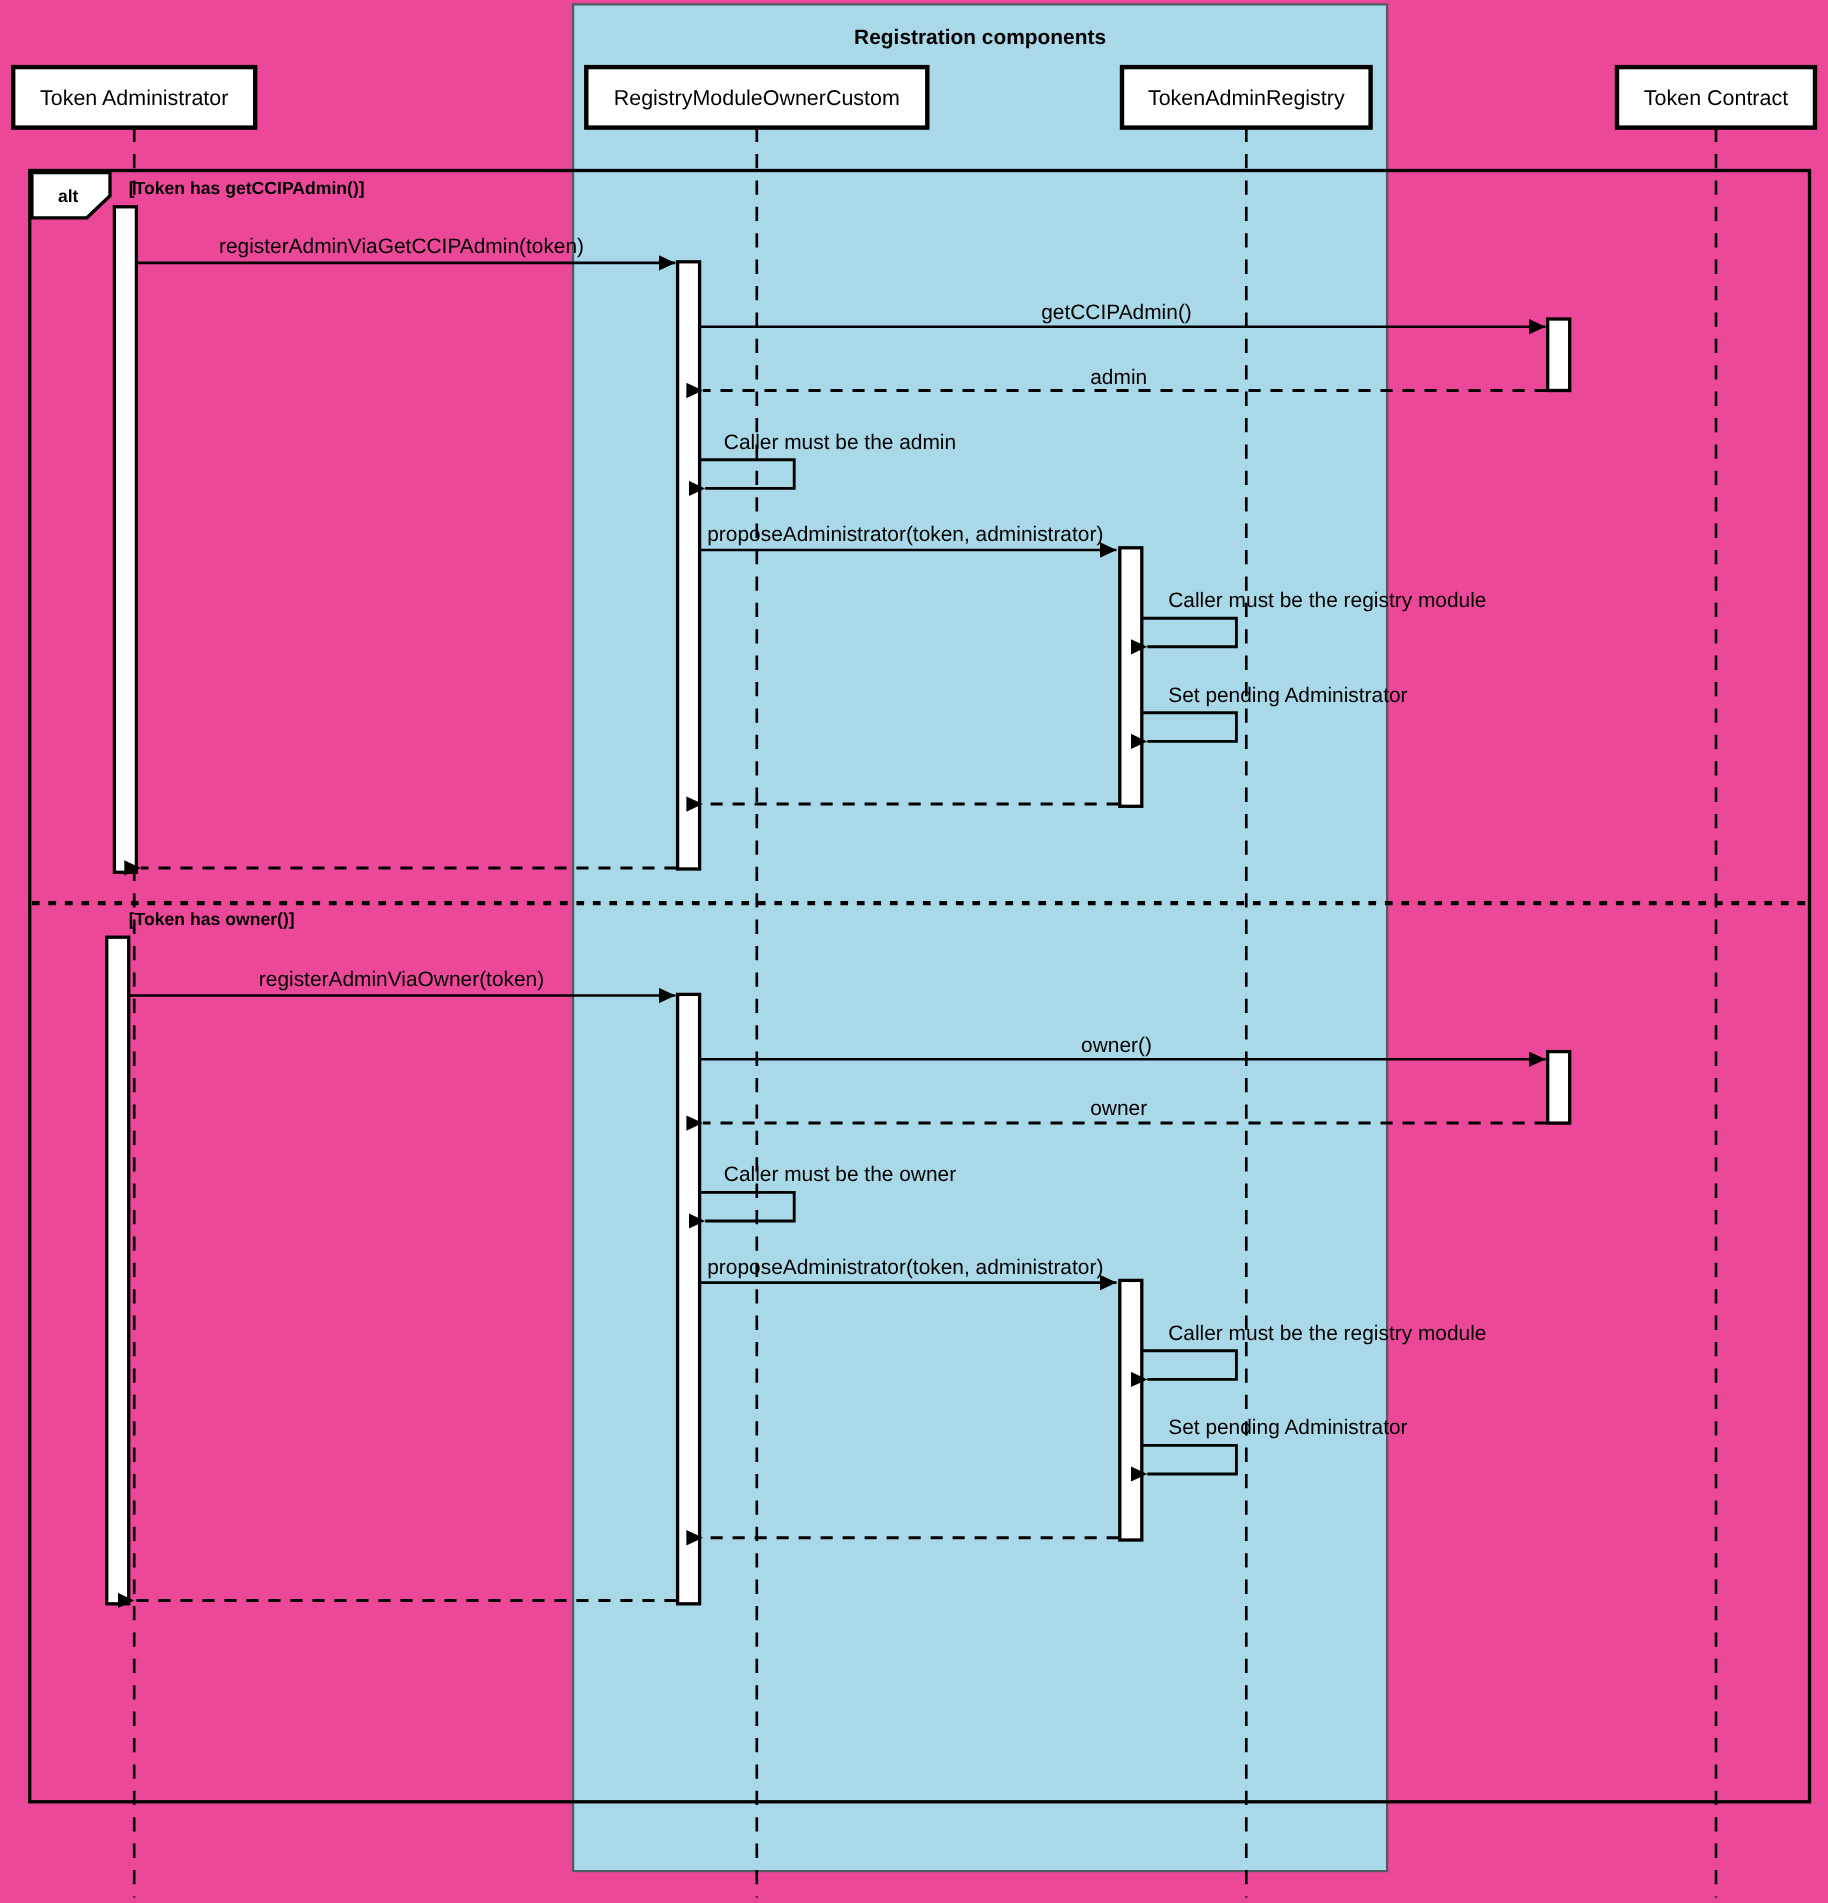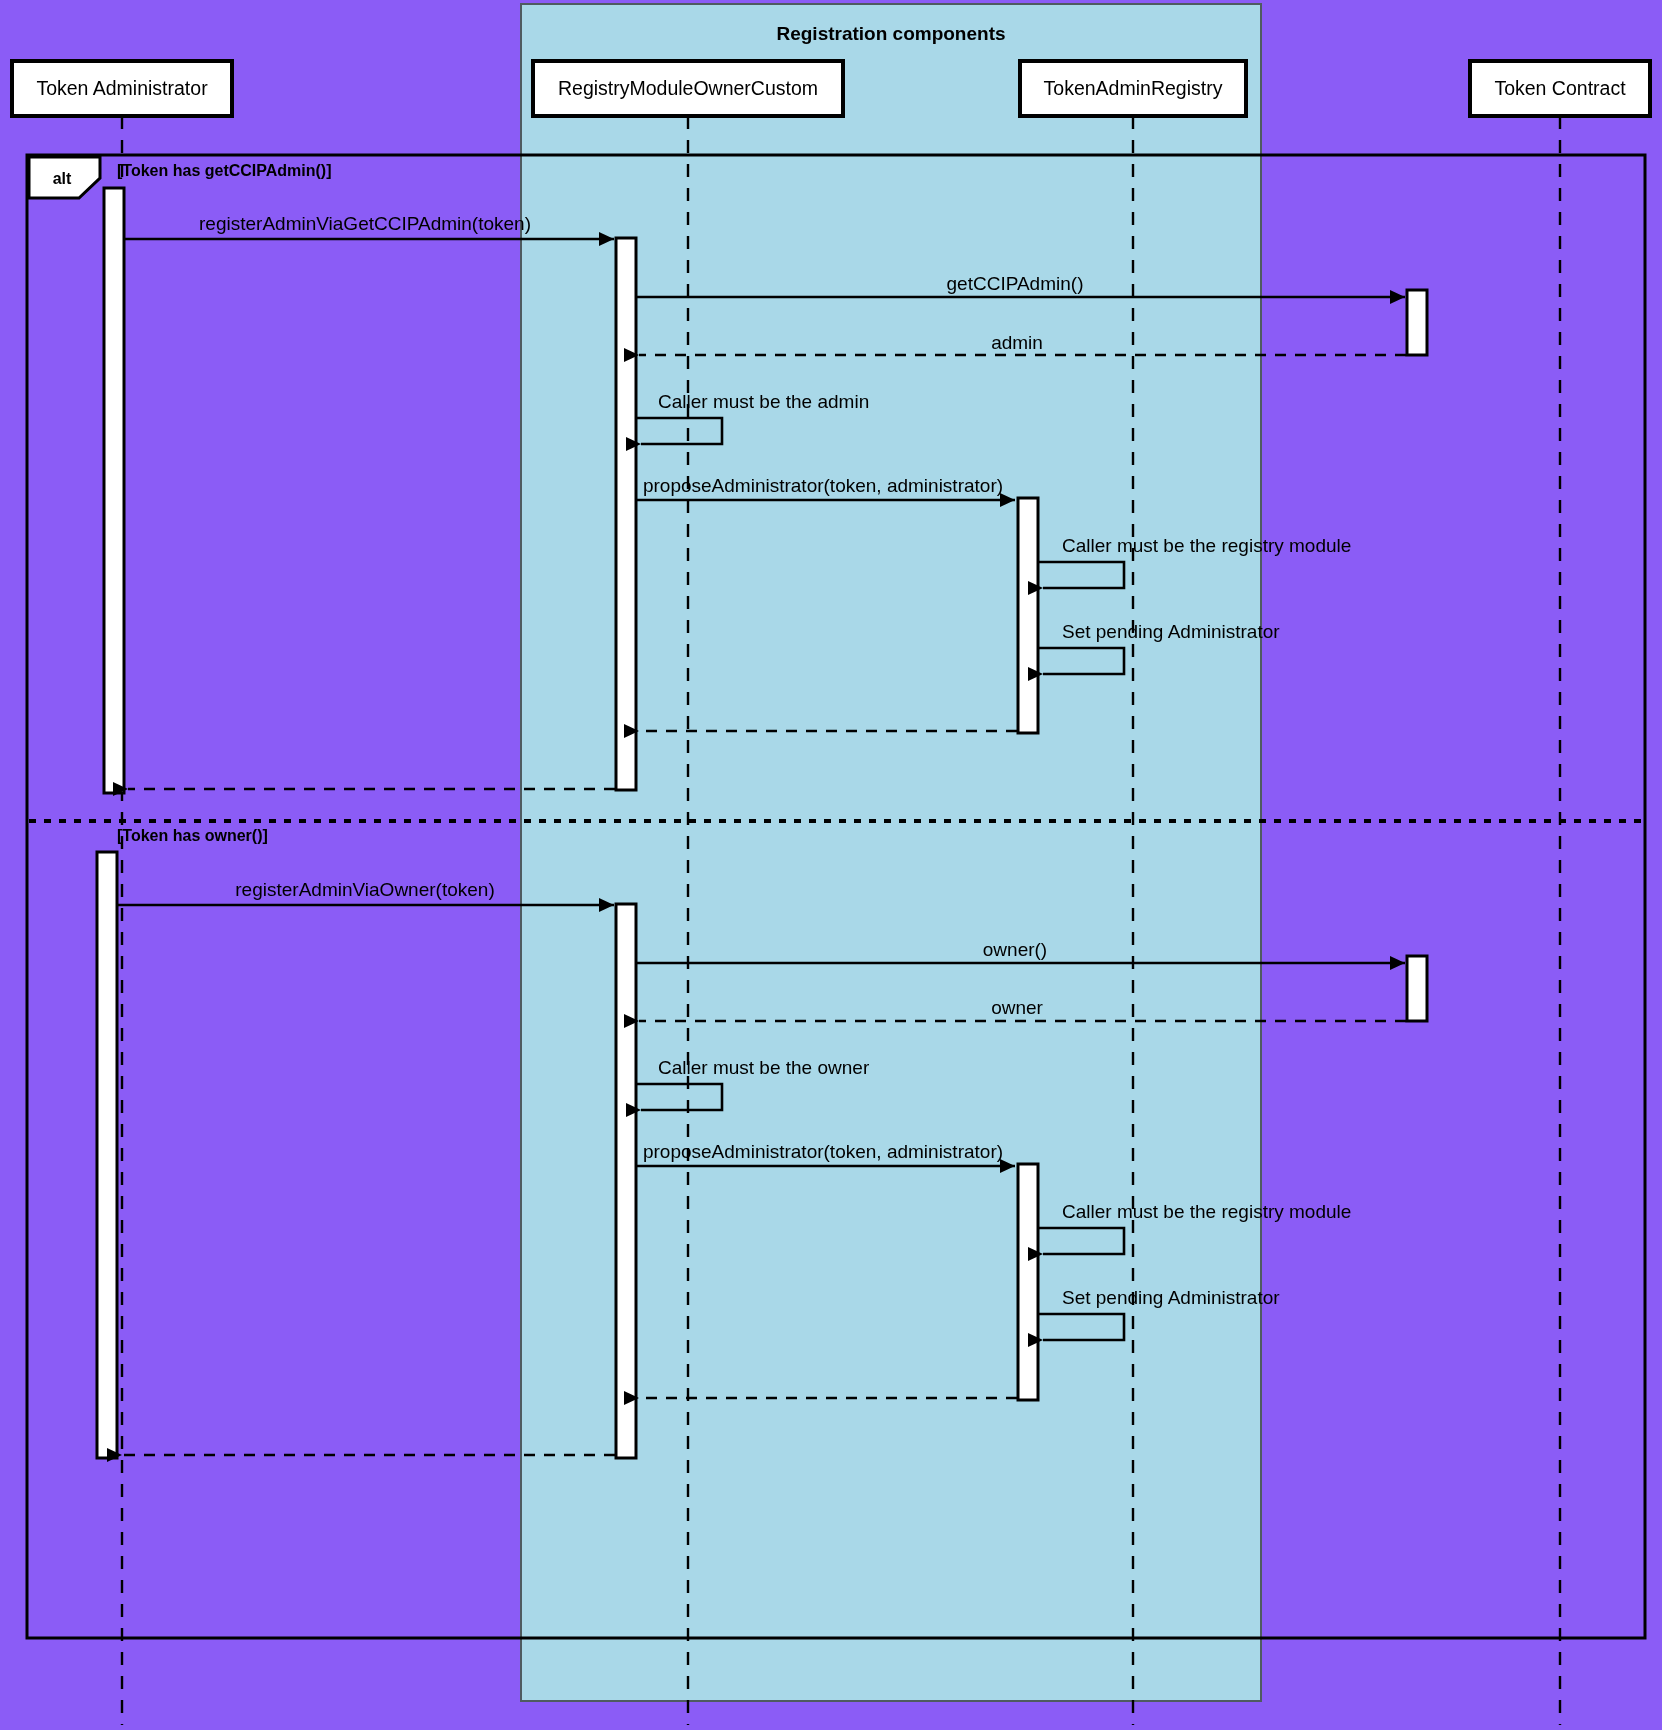--- a/index.html
+++ b/index.html
@@ -4,7 +4,7 @@
 <style>
   html,body{margin:0;padding:0;background:#ffffff;}
   body{font-family:"Liberation Sans",sans-serif;}
-  #stage{position:relative;width:1662px;height:1730px;background:#8b5cf6;overflow:hidden;}
+  #stage{position:relative;width:1662px;height:1730px;background:#ec4899;overflow:hidden;}
   svg#diagram{position:absolute;left:0;top:0;width:1662px;height:1730px;}
   .lbl{font-family:"Liberation Sans",sans-serif;font-size:19px;fill:#000;}
   .lbl-part{font-family:"Liberation Sans",sans-serif;font-size:19.5px;fill:#000;}

